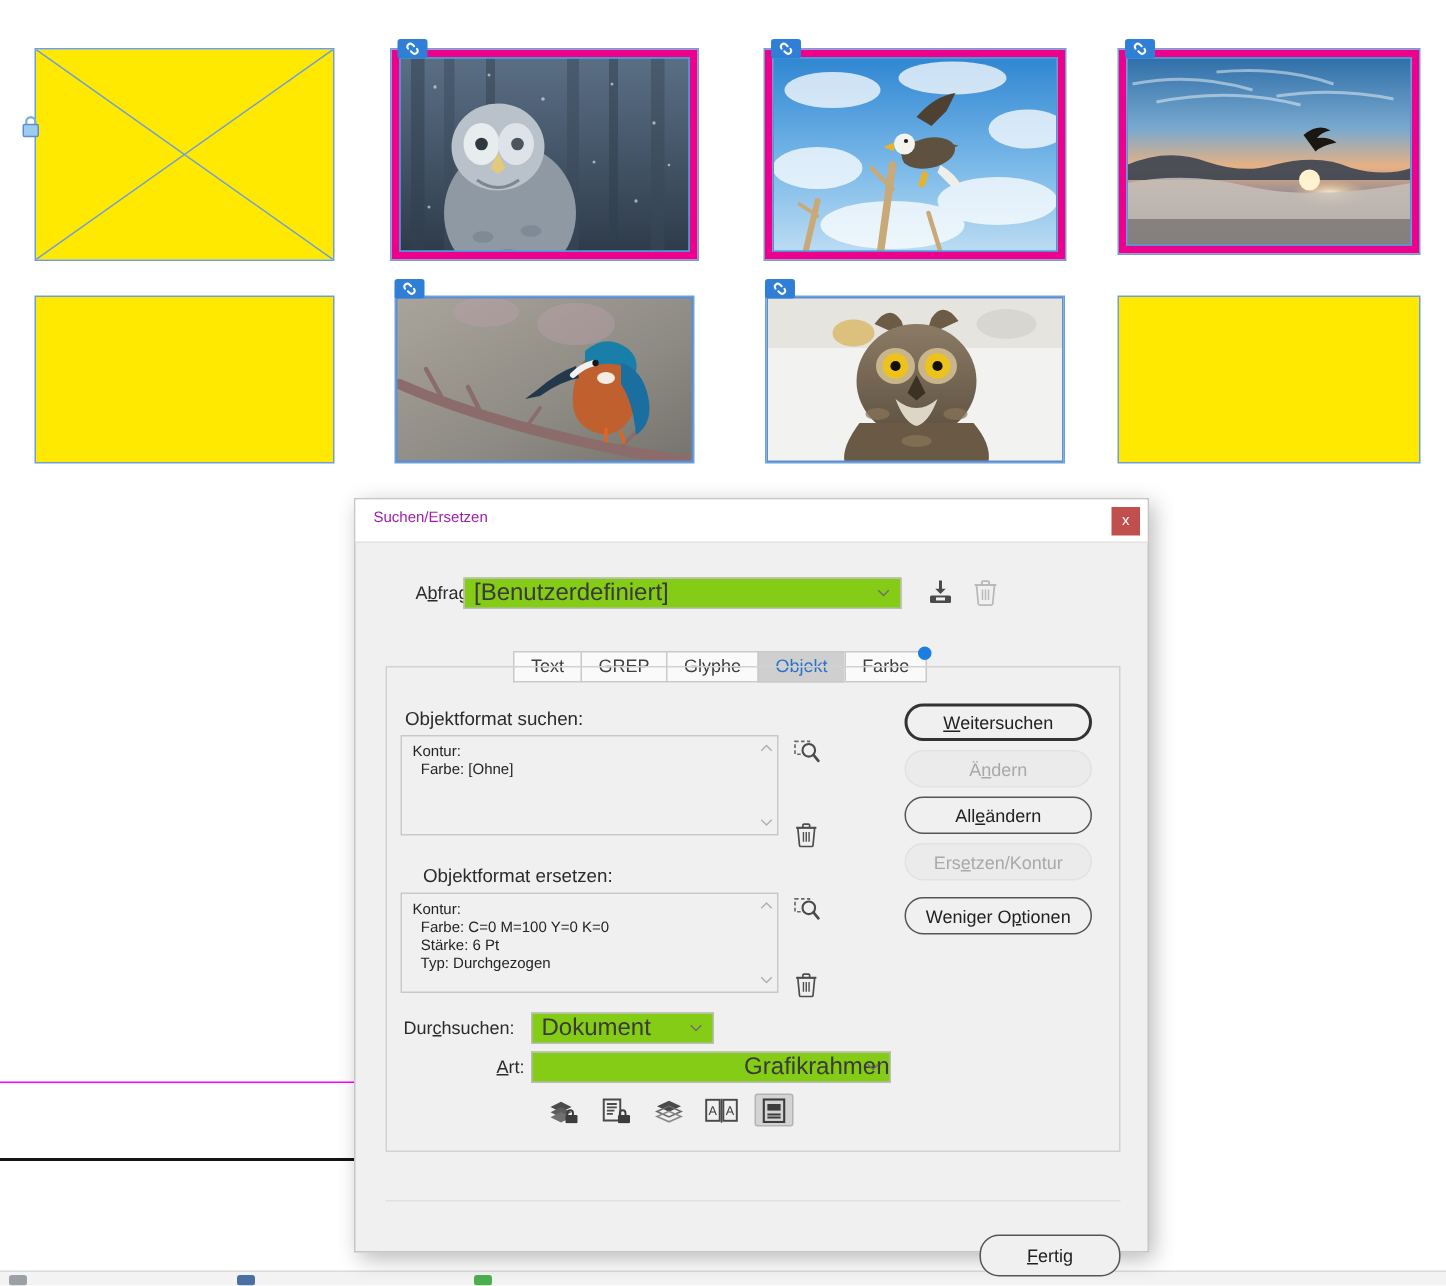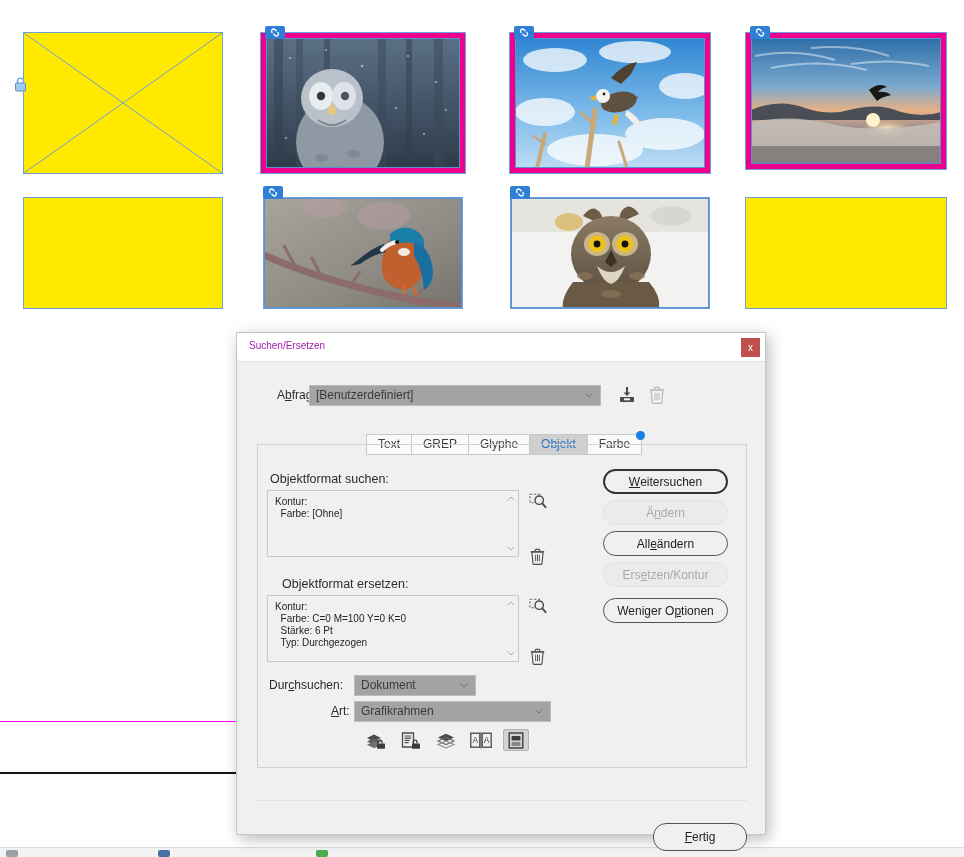--- a/index.html
+++ b/index.html
@@ -91,9 +91,9 @@
 
   .combo {
     position:absolute; box-sizing:border-box;
-    height:21px; background:#a3a3a3;
+    height:21px; background:#84cc16;
     border:1px solid #bcbcbc;
-    font-size:12px; color:#3a3a3a;
+    font-size:16px; color:#3a3a3a;
     padding-left:6px; line-height:19px;
     cursor:pointer;
   }

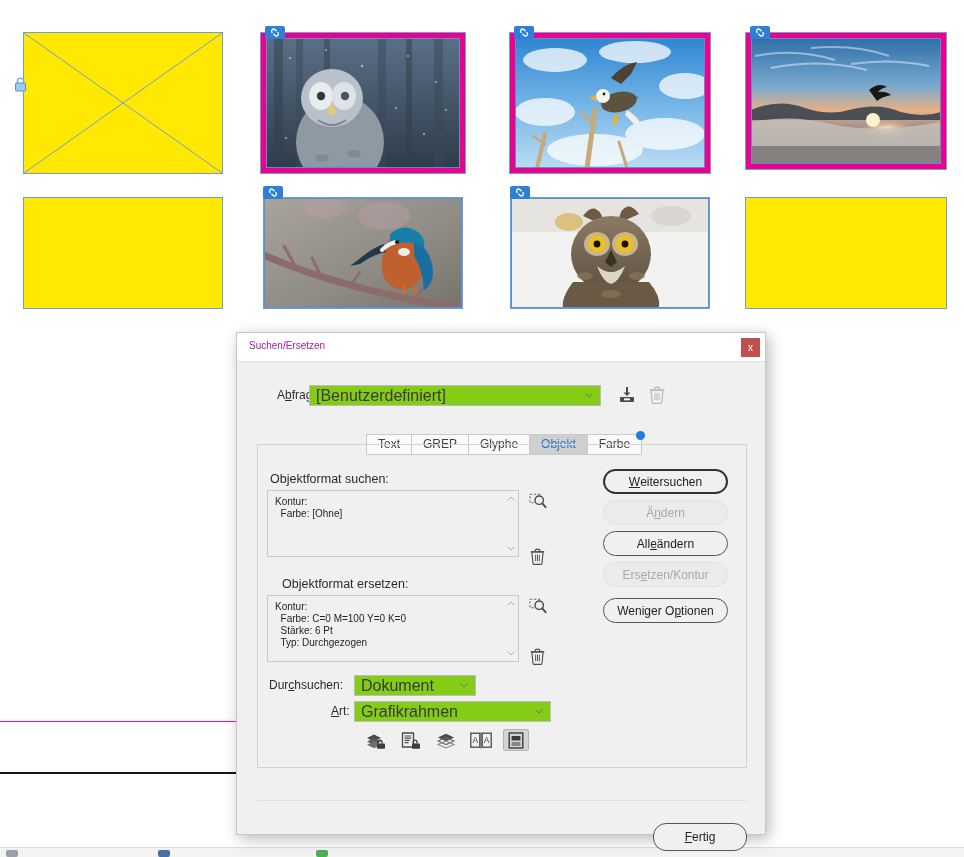--- a/index.html
+++ b/index.html
@@ -108,7 +108,7 @@
   .iconbtn.disabled { opacity:0.42; cursor:default; }
 
   
-  .tabstrip { position:absolute; left:129px; top:72px; height:21px; display:flex; }
+  .tabstrip { position:absolute; left:105px; top:72px; height:21px; display:flex; }
   .tab {
     box-sizing:border-box;
     height:21px; padding:0 11px;

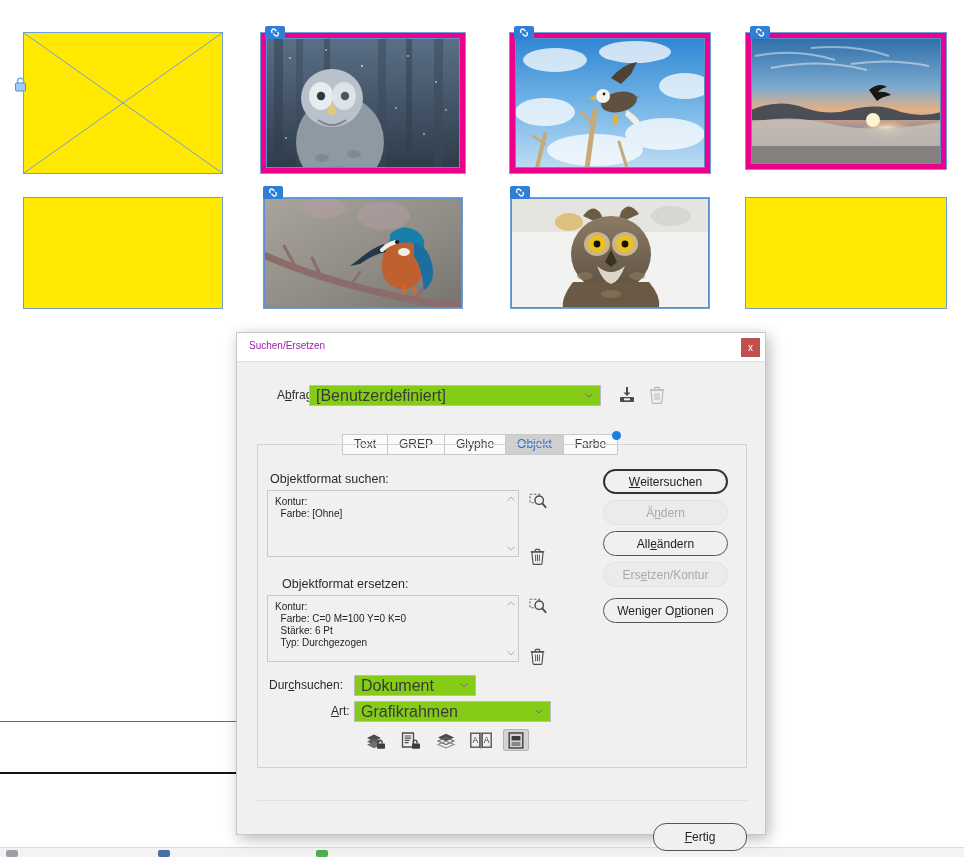--- a/index.html
+++ b/index.html
@@ -621,7 +621,7 @@
       <div class="lbl" style="left:94px; top:342px;">
         <u>A</u><span>rt:</span>
       </div>
-      <div class="combo" style="left:117px; top:339px; width:197px;">
+      <div class="combo" style="left:117px; top:339px; width:240px;text-align:right;">
         <span>Grafikrahmen</span>
         <svg class="chev" viewBox="0 0 8 5">
           <path d="M0.5 0.5 L4 4 L7.5 0.5" stroke="#6f6f6f" stroke-width="1" fill="none"></path>

